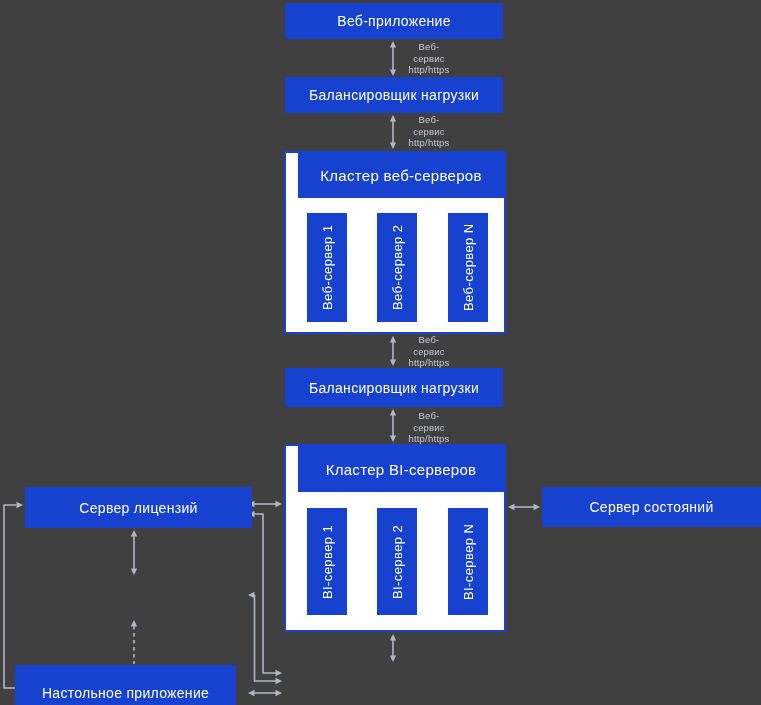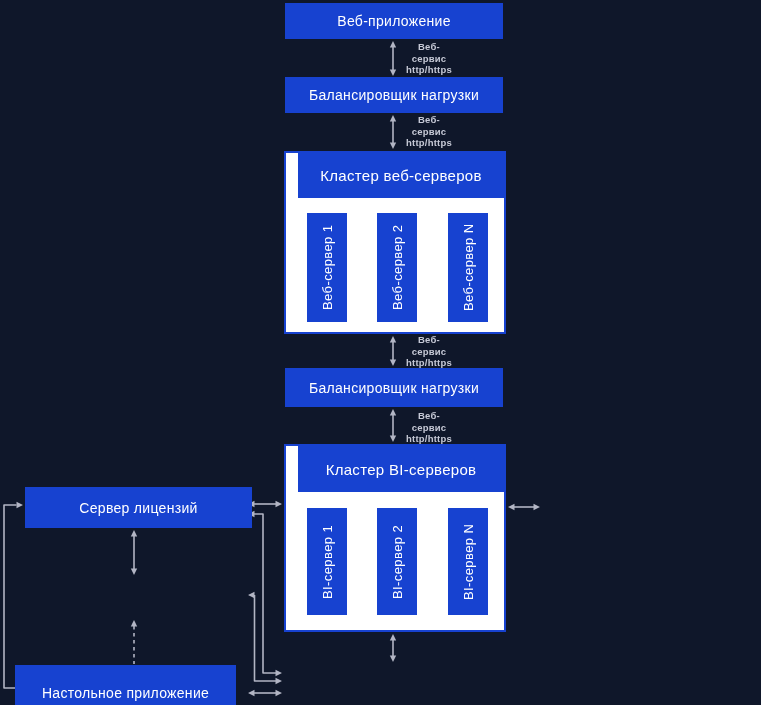--- a/index.html
+++ b/index.html
@@ -4,7 +4,7 @@
 <style>
   html,body{margin:0;padding:0;background:#ffffff;}
   .canvas{
-    position:relative;width:761px;height:705px;background:#0f172a;
+    position:relative;width:761px;height:705px;background:#404040;
     font-family:"Liberation Sans",sans-serif;overflow:hidden;
   }
   .node{

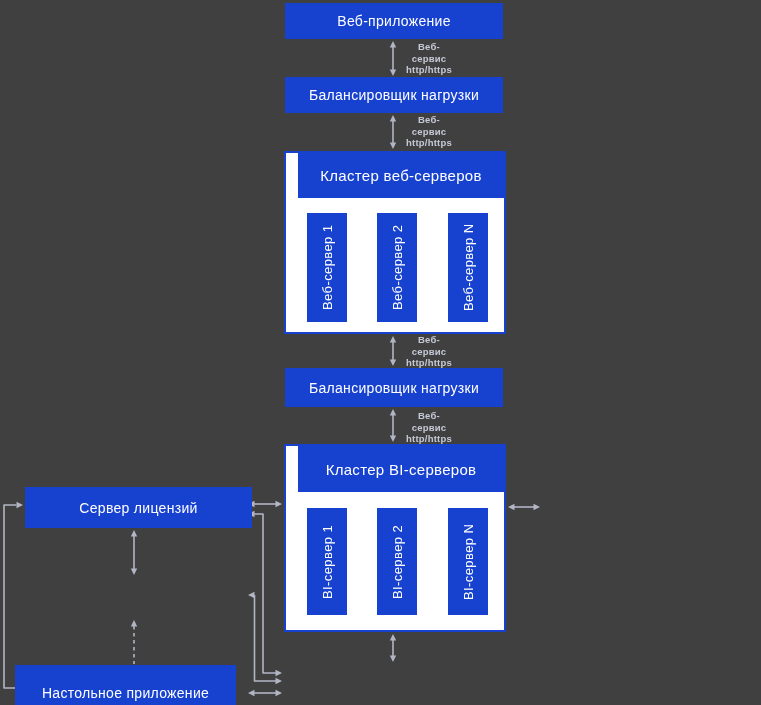--- a/index.html
+++ b/index.html
@@ -28,7 +28,7 @@
   .dbms{background:#b8b9c2;color:#33333d;}
   .edge-label{
     position:absolute;width:64px;text-align:center;
-    font-size:9.5px;line-height:11.5px;color:#c6c9d6;letter-spacing:.2px;font-weight:bold;
+    font-size:9.5px;line-height:11.5px;color:#c6c9d6;letter-spacing:.2px;
   }
   .edge-label span{display:block;}
   .connectors{position:absolute;left:0;top:0;width:761px;height:705px;}

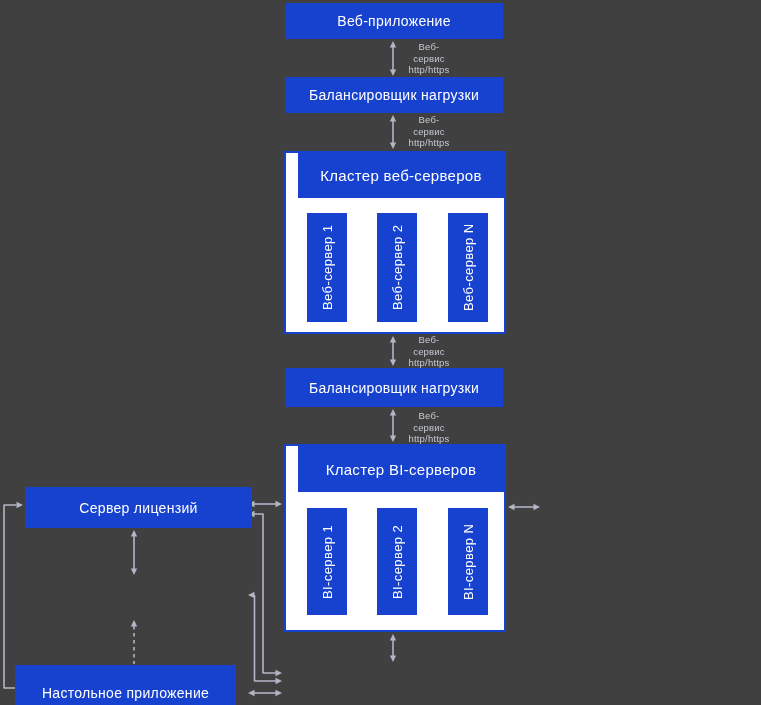--- a/index.html
+++ b/index.html
@@ -141,6 +141,7 @@
   <div class="node" style="left:25px;top:487px;width:227px;height:41px">Сервер лицензий</div>
   <div class="node" style="left:15px;top:665px;width:221px;height:56px">Настольное приложение</div>
 
+  <div class="node" style="left:542px;top:487px;width:219px;height:40px">Сервер состояний</div>
 
 </div>
 

